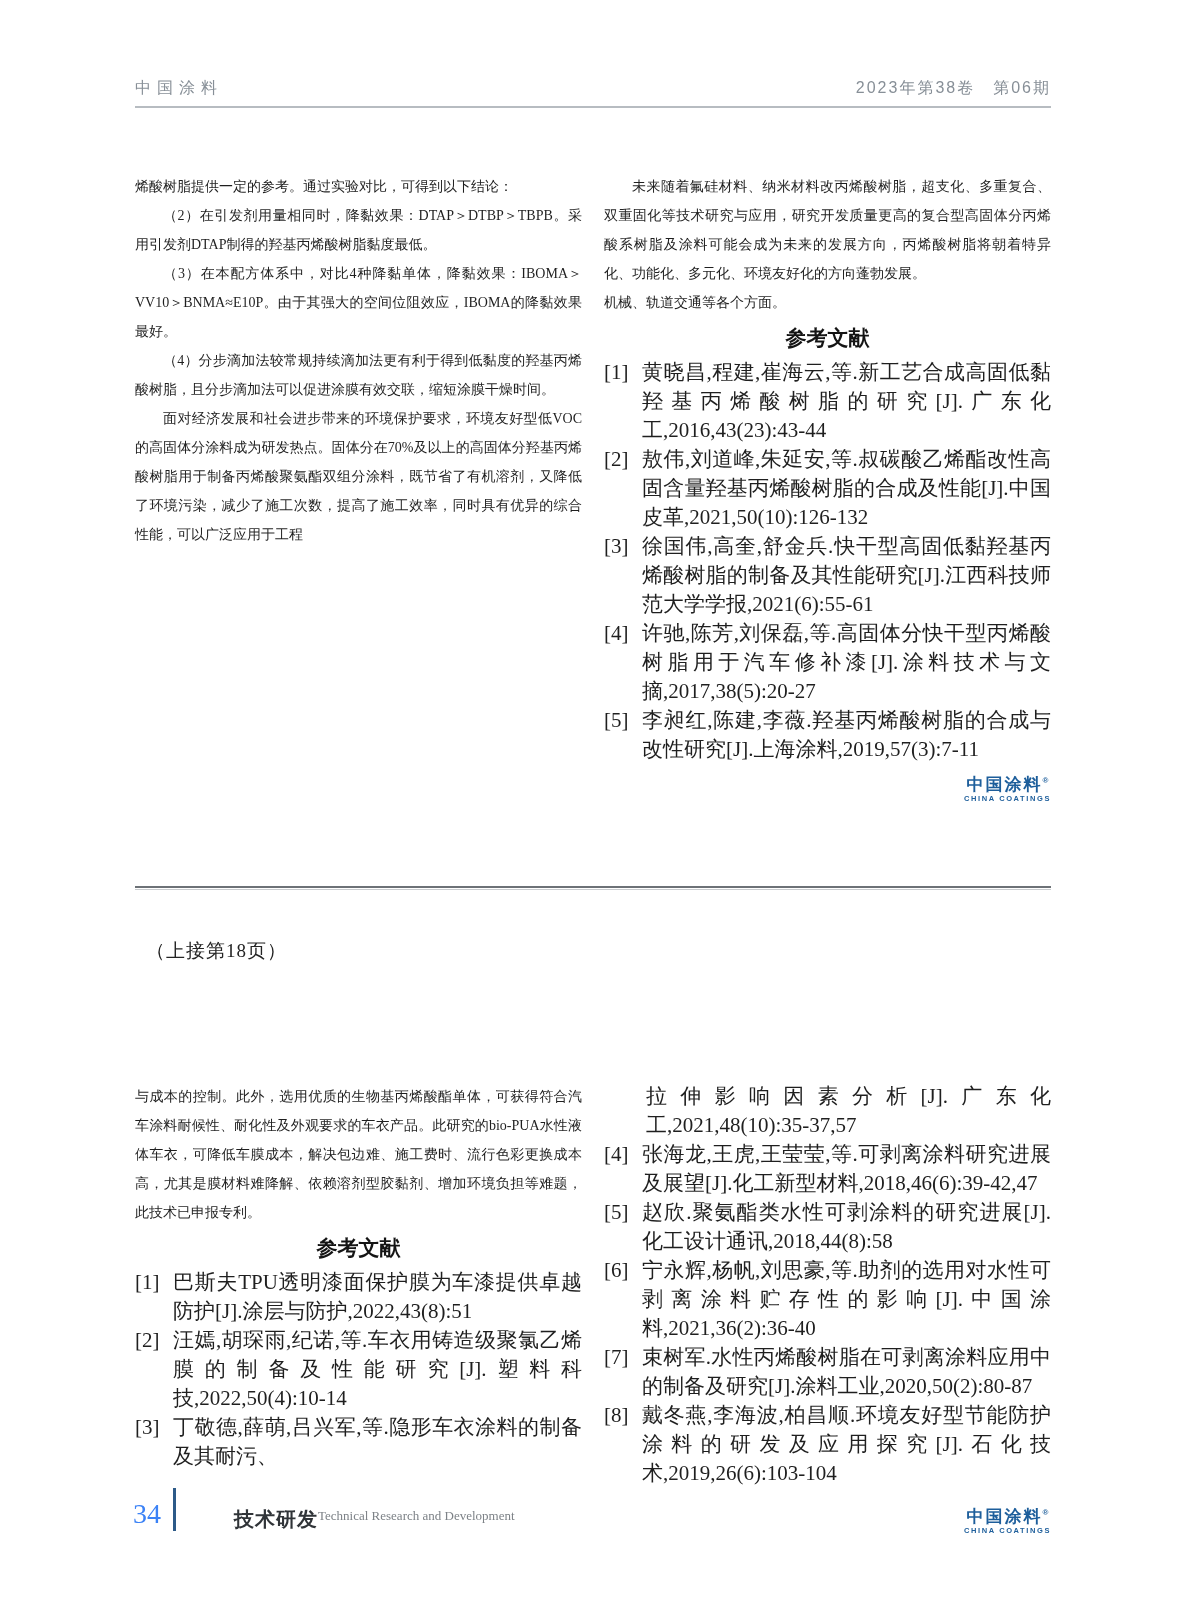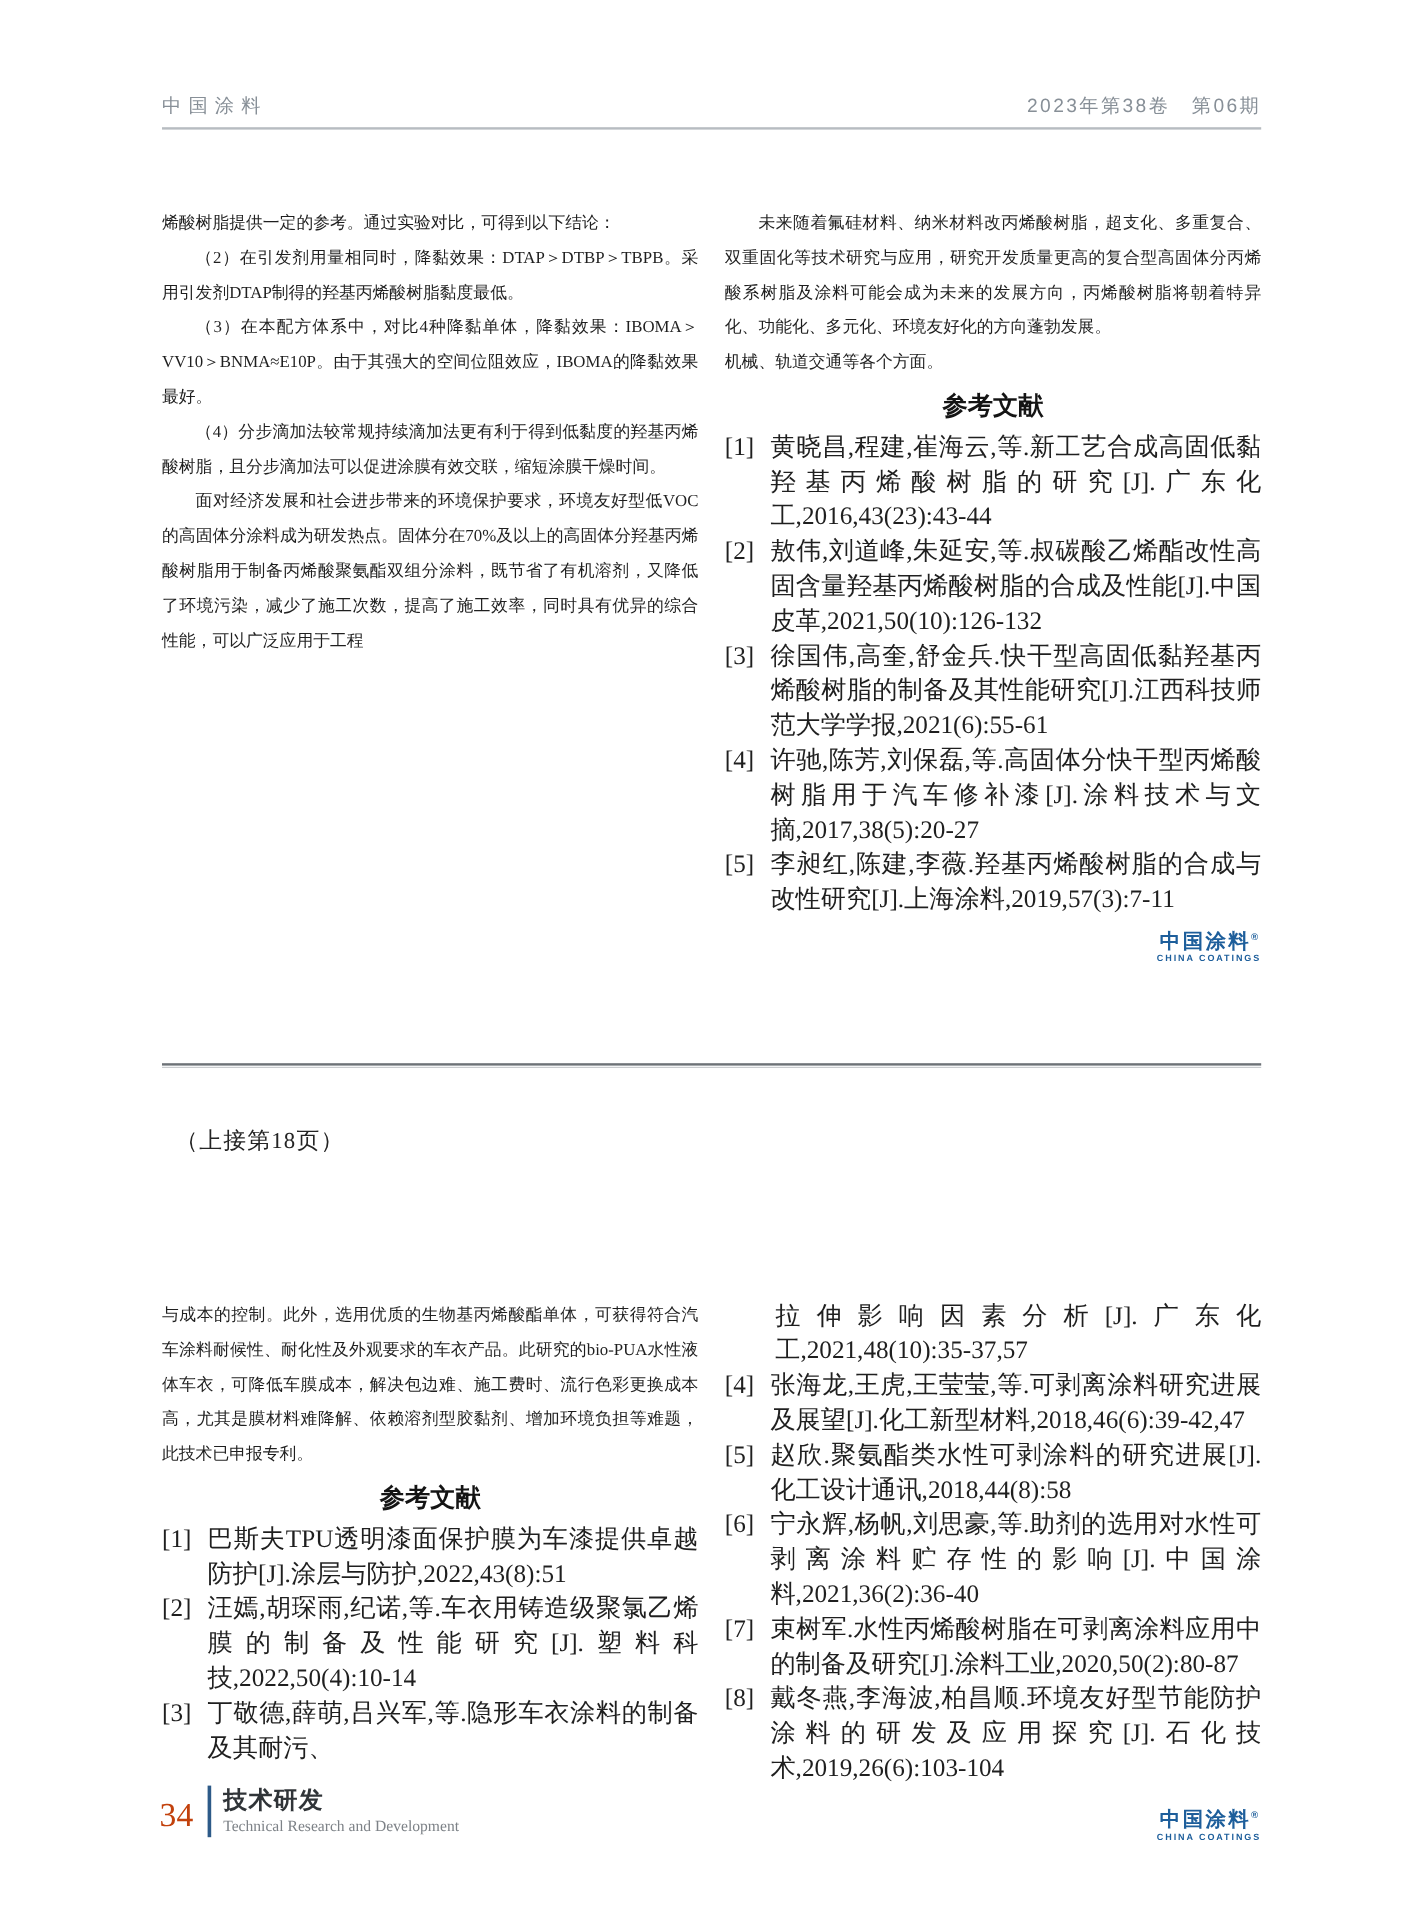--- a/index.html
+++ b/index.html
@@ -93,7 +93,7 @@
   }
   .page-number {
     font-family: "Liberation Serif", serif;
-    font-size: 28px; color: #c2410c;
+    font-size: 28px; color: #3b82f6;
     margin-right: 12px; margin-bottom: 1px;
   }
   .footer-bar {

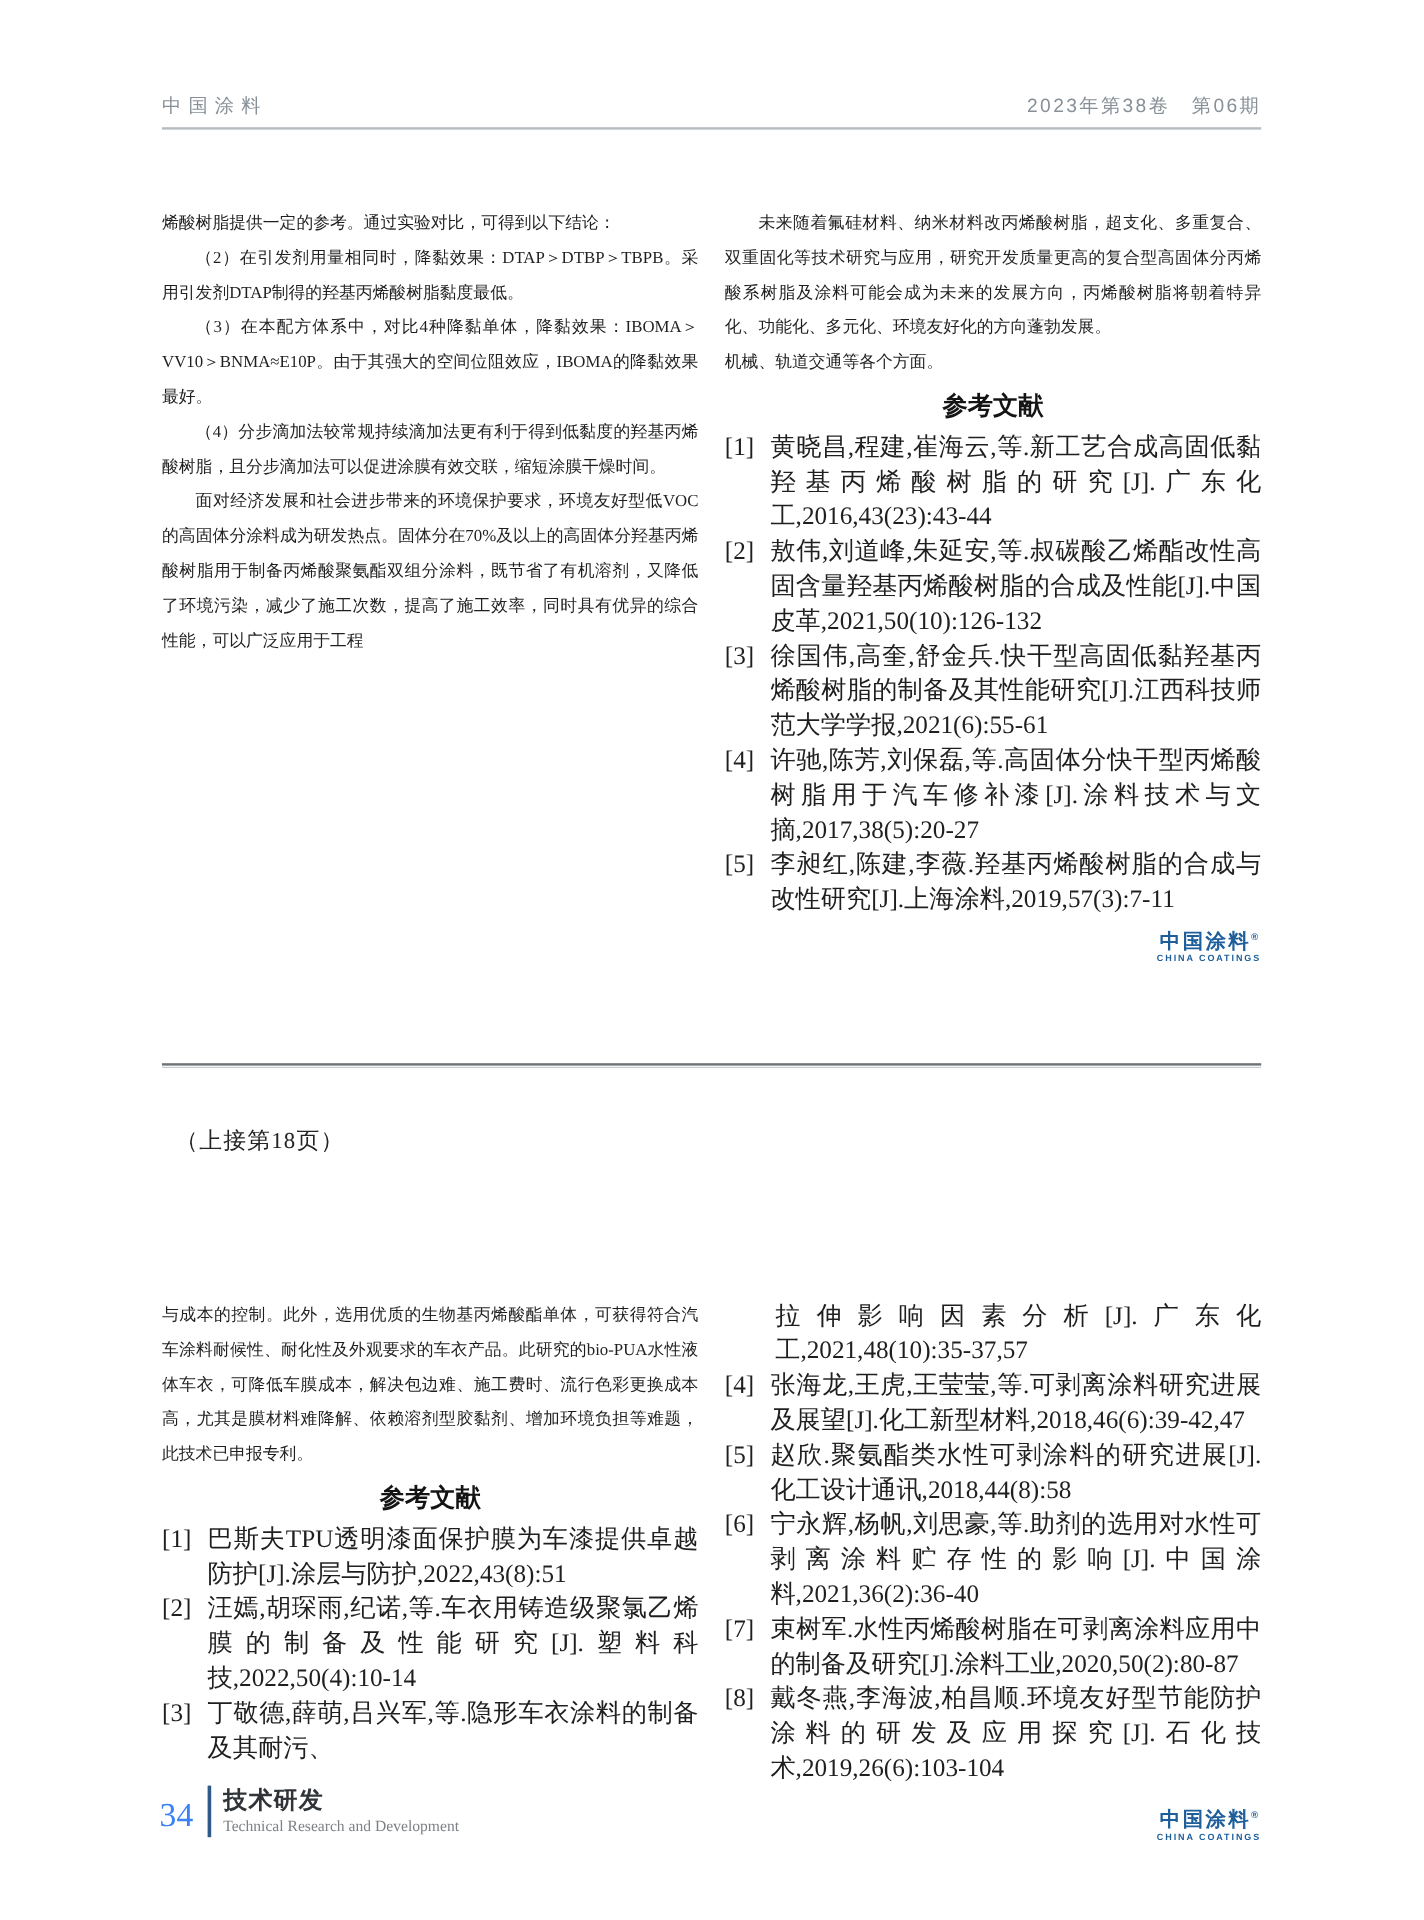--- a/index.html
+++ b/index.html
@@ -100,7 +100,7 @@
     width: 3px; height: 43px;
     background: #2d5a88; margin-right: 10px;
   }
-  .footer-section { display: flex; flex-direction: column; justify-content: flex-start; }
+  .footer-section { display: flex; flex-direction: row; justify-content: flex-start; margin-left: 48px; }
   .footer-cn {
     font-family: "Liberation Sans", sans-serif;
     font-size: 20px; font-weight: bold; color: #303438;

